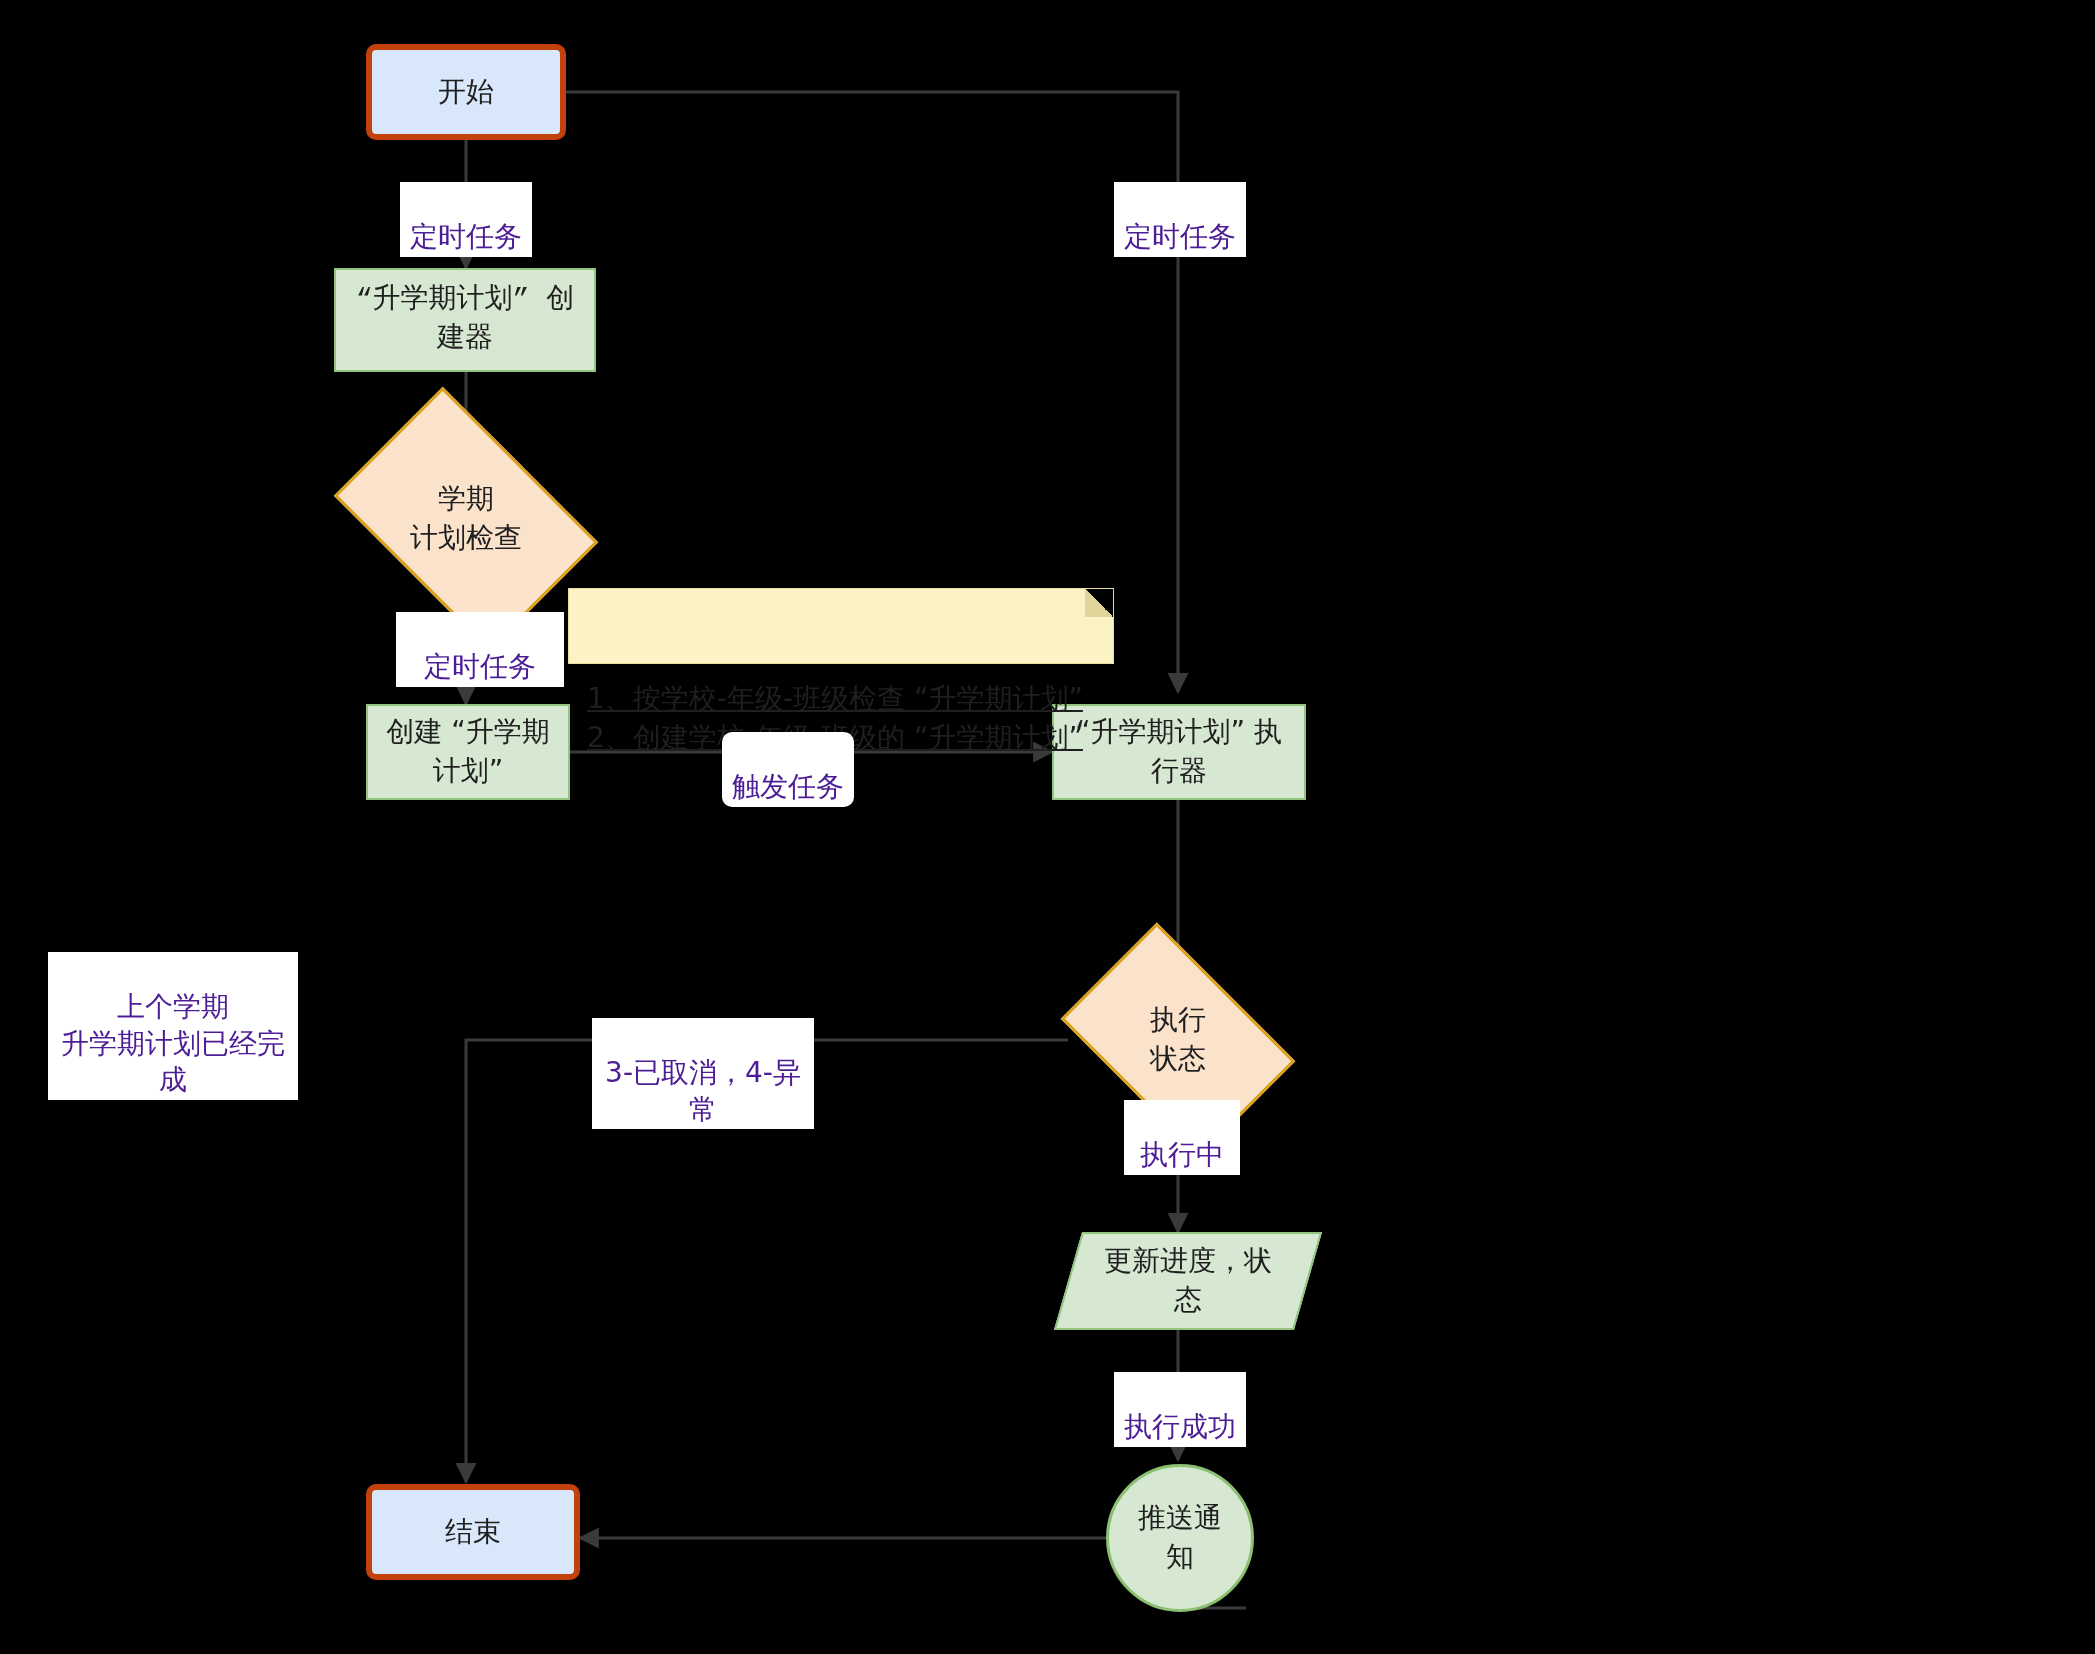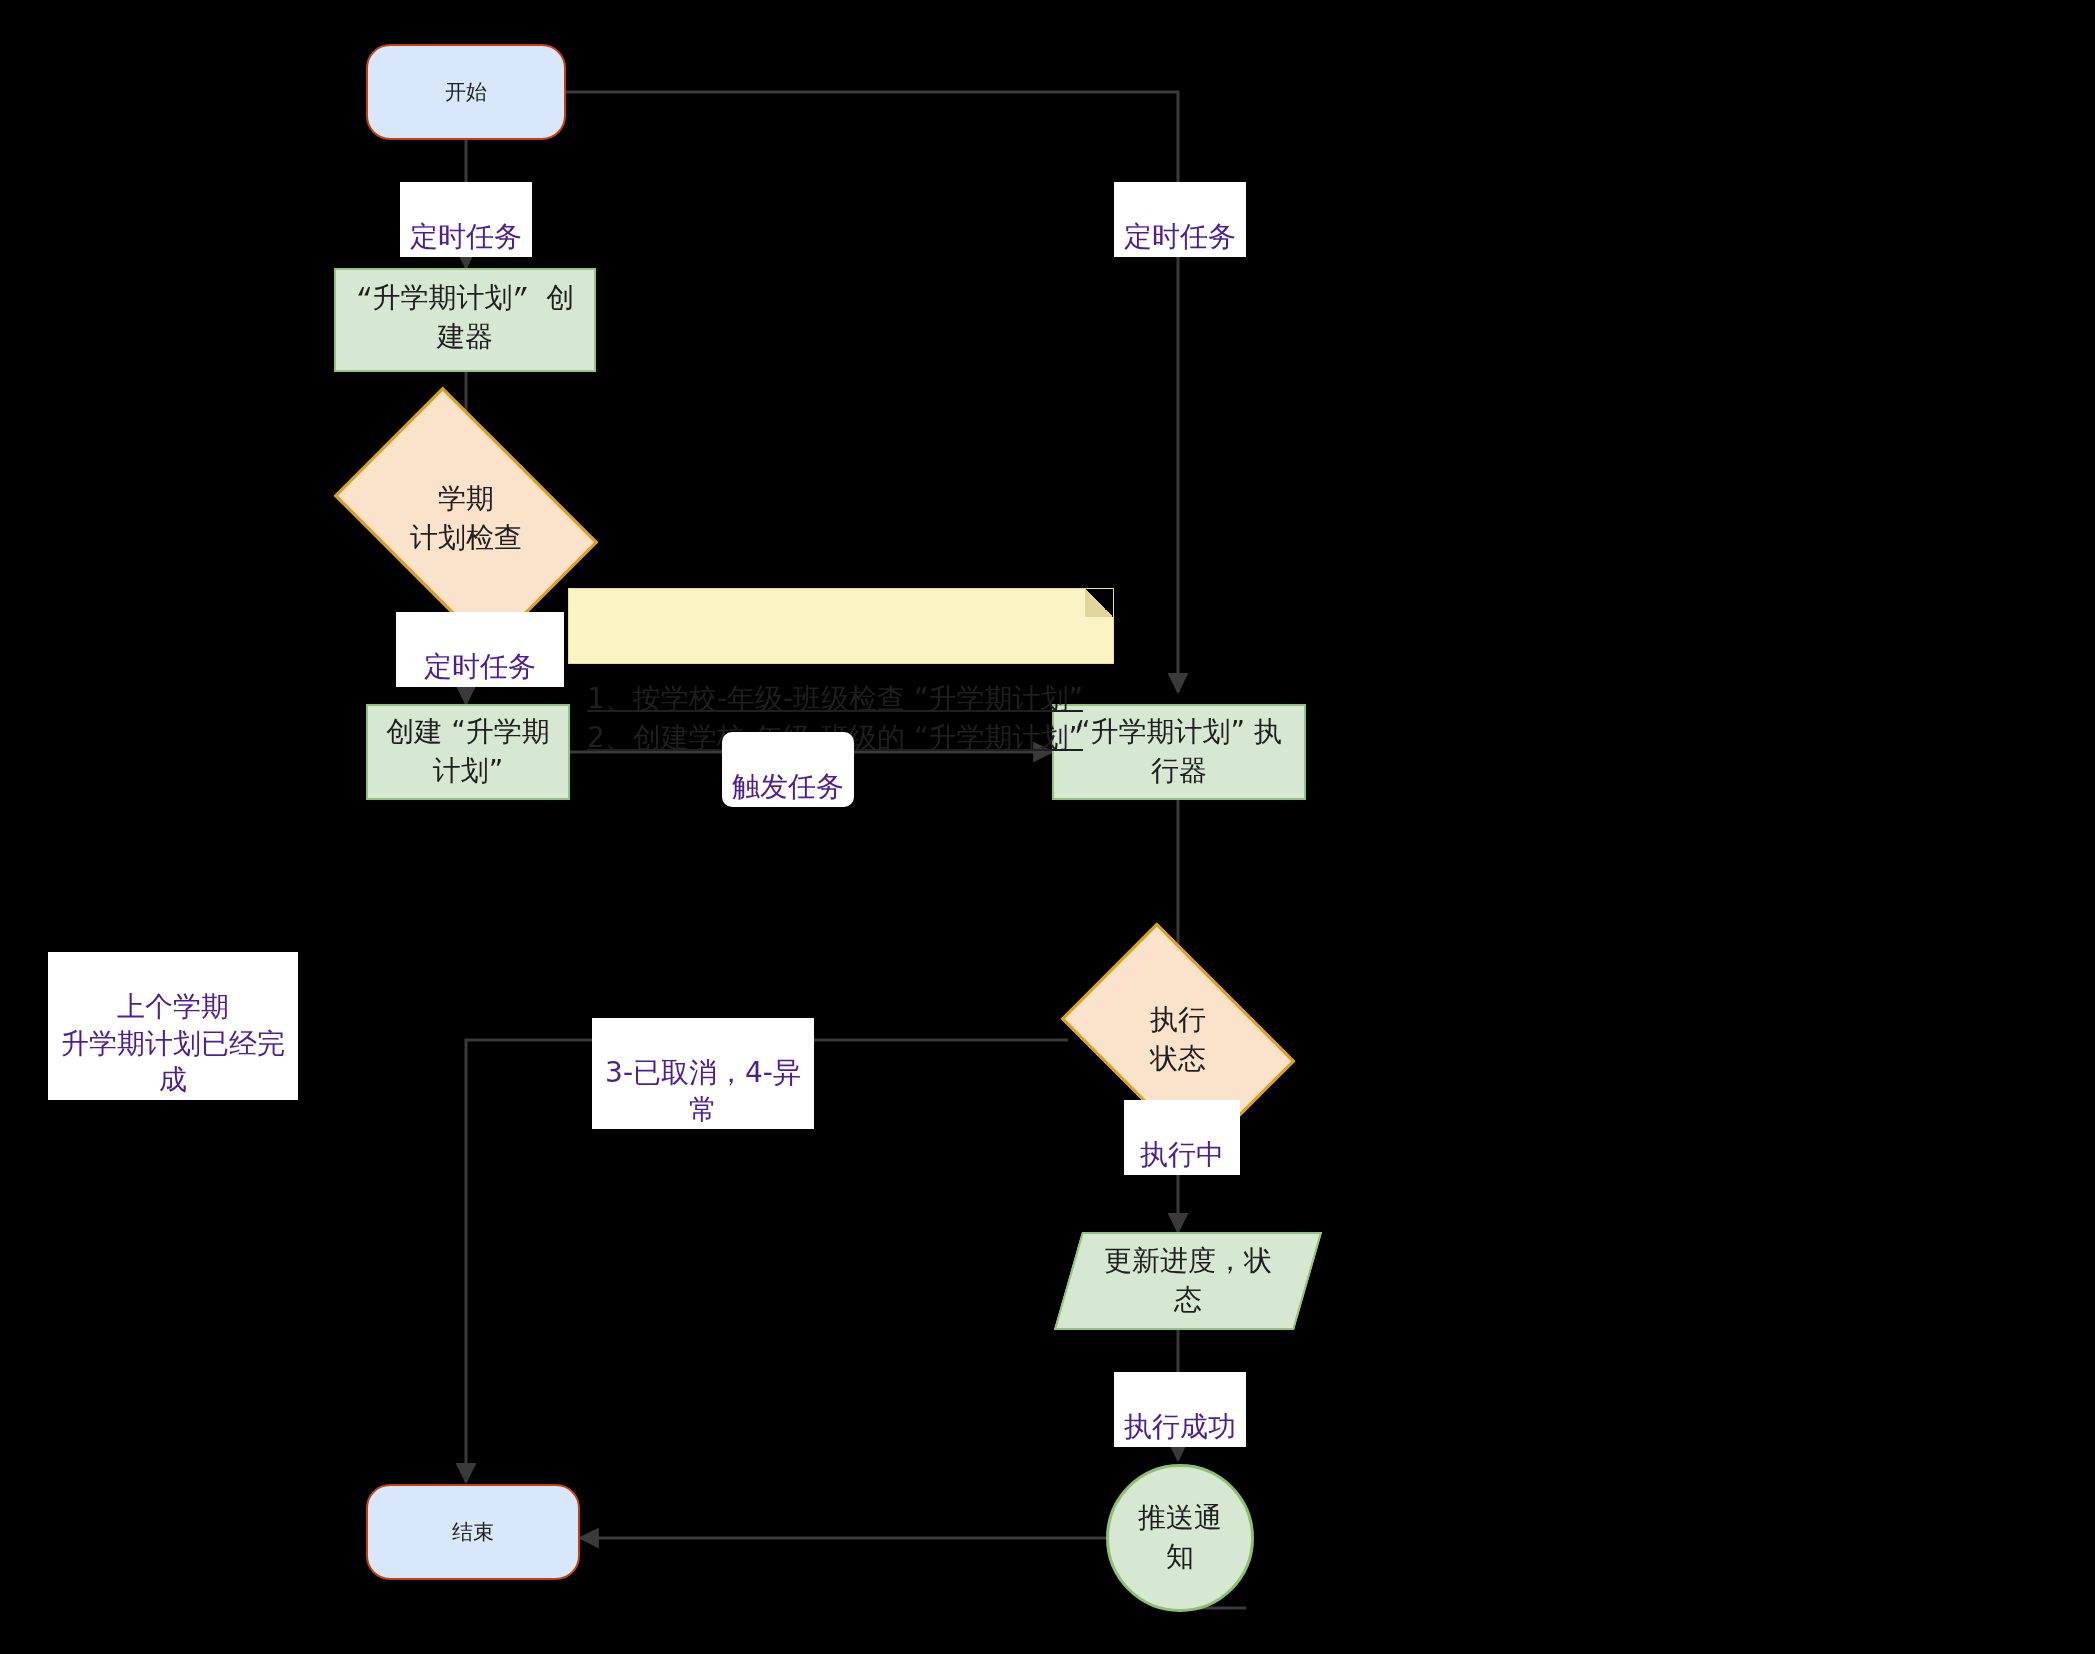--- a/index.html
+++ b/index.html
@@ -16,8 +16,8 @@
 
   
   .term{
-    background:#d9e7fb;border:2px solid #c2410c;border-radius:24px;
-    font-size:21px;
+    background:#d9e7fb;border:6px solid #c2410c;border-radius:10px;
+    font-size:28px;
   }
   
   .proc{

